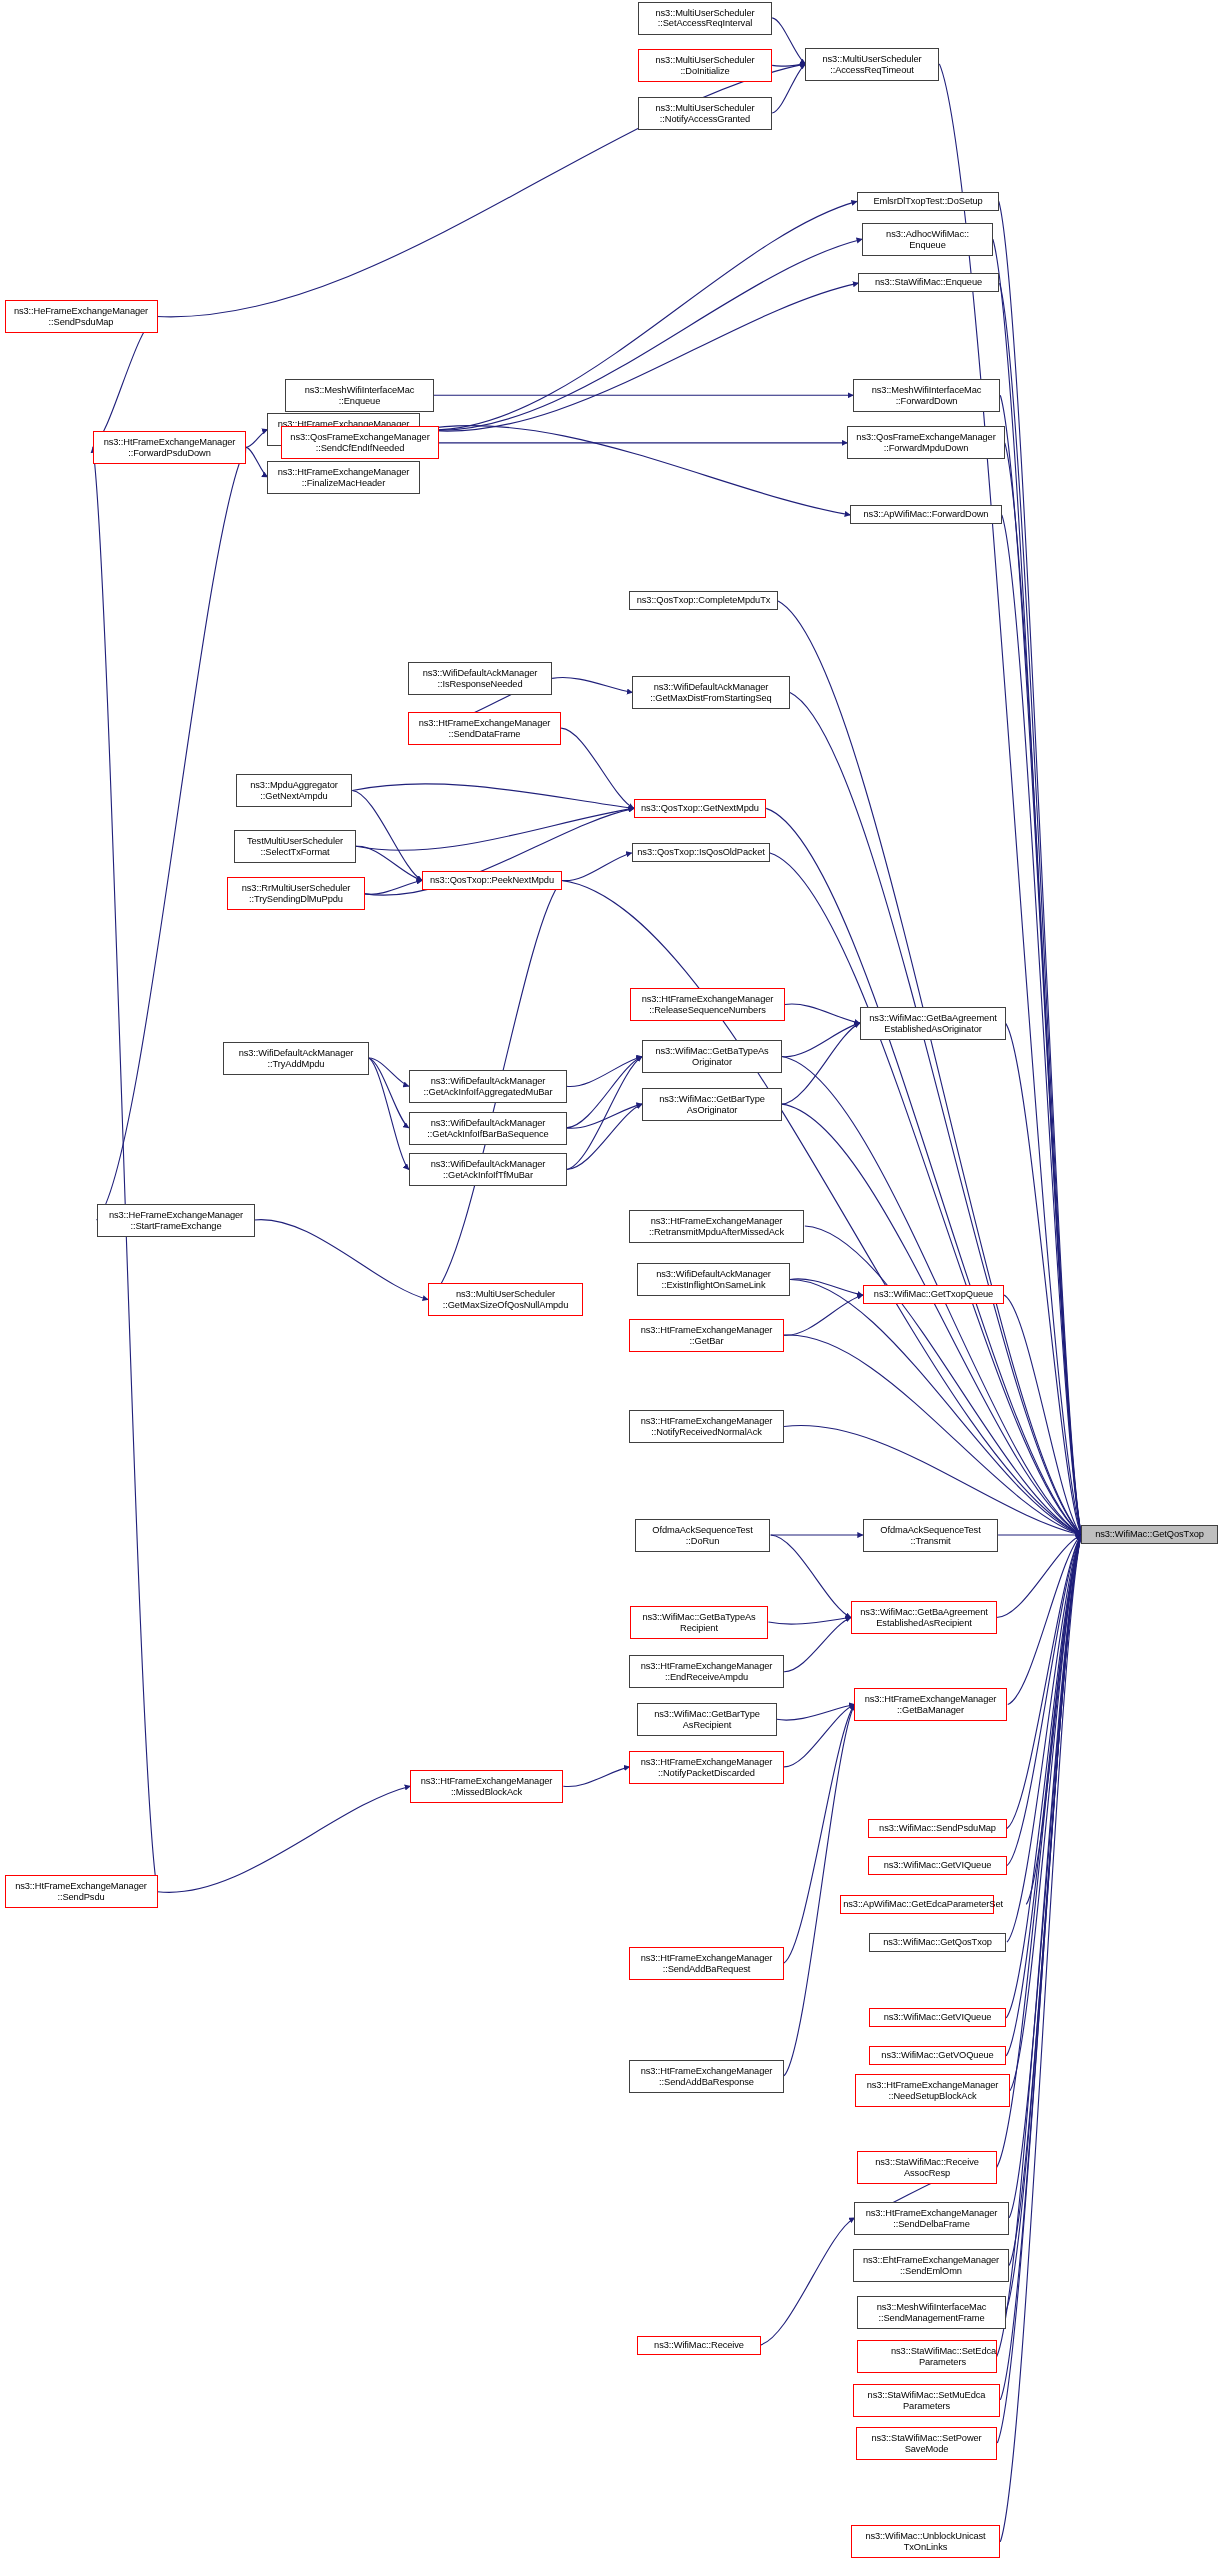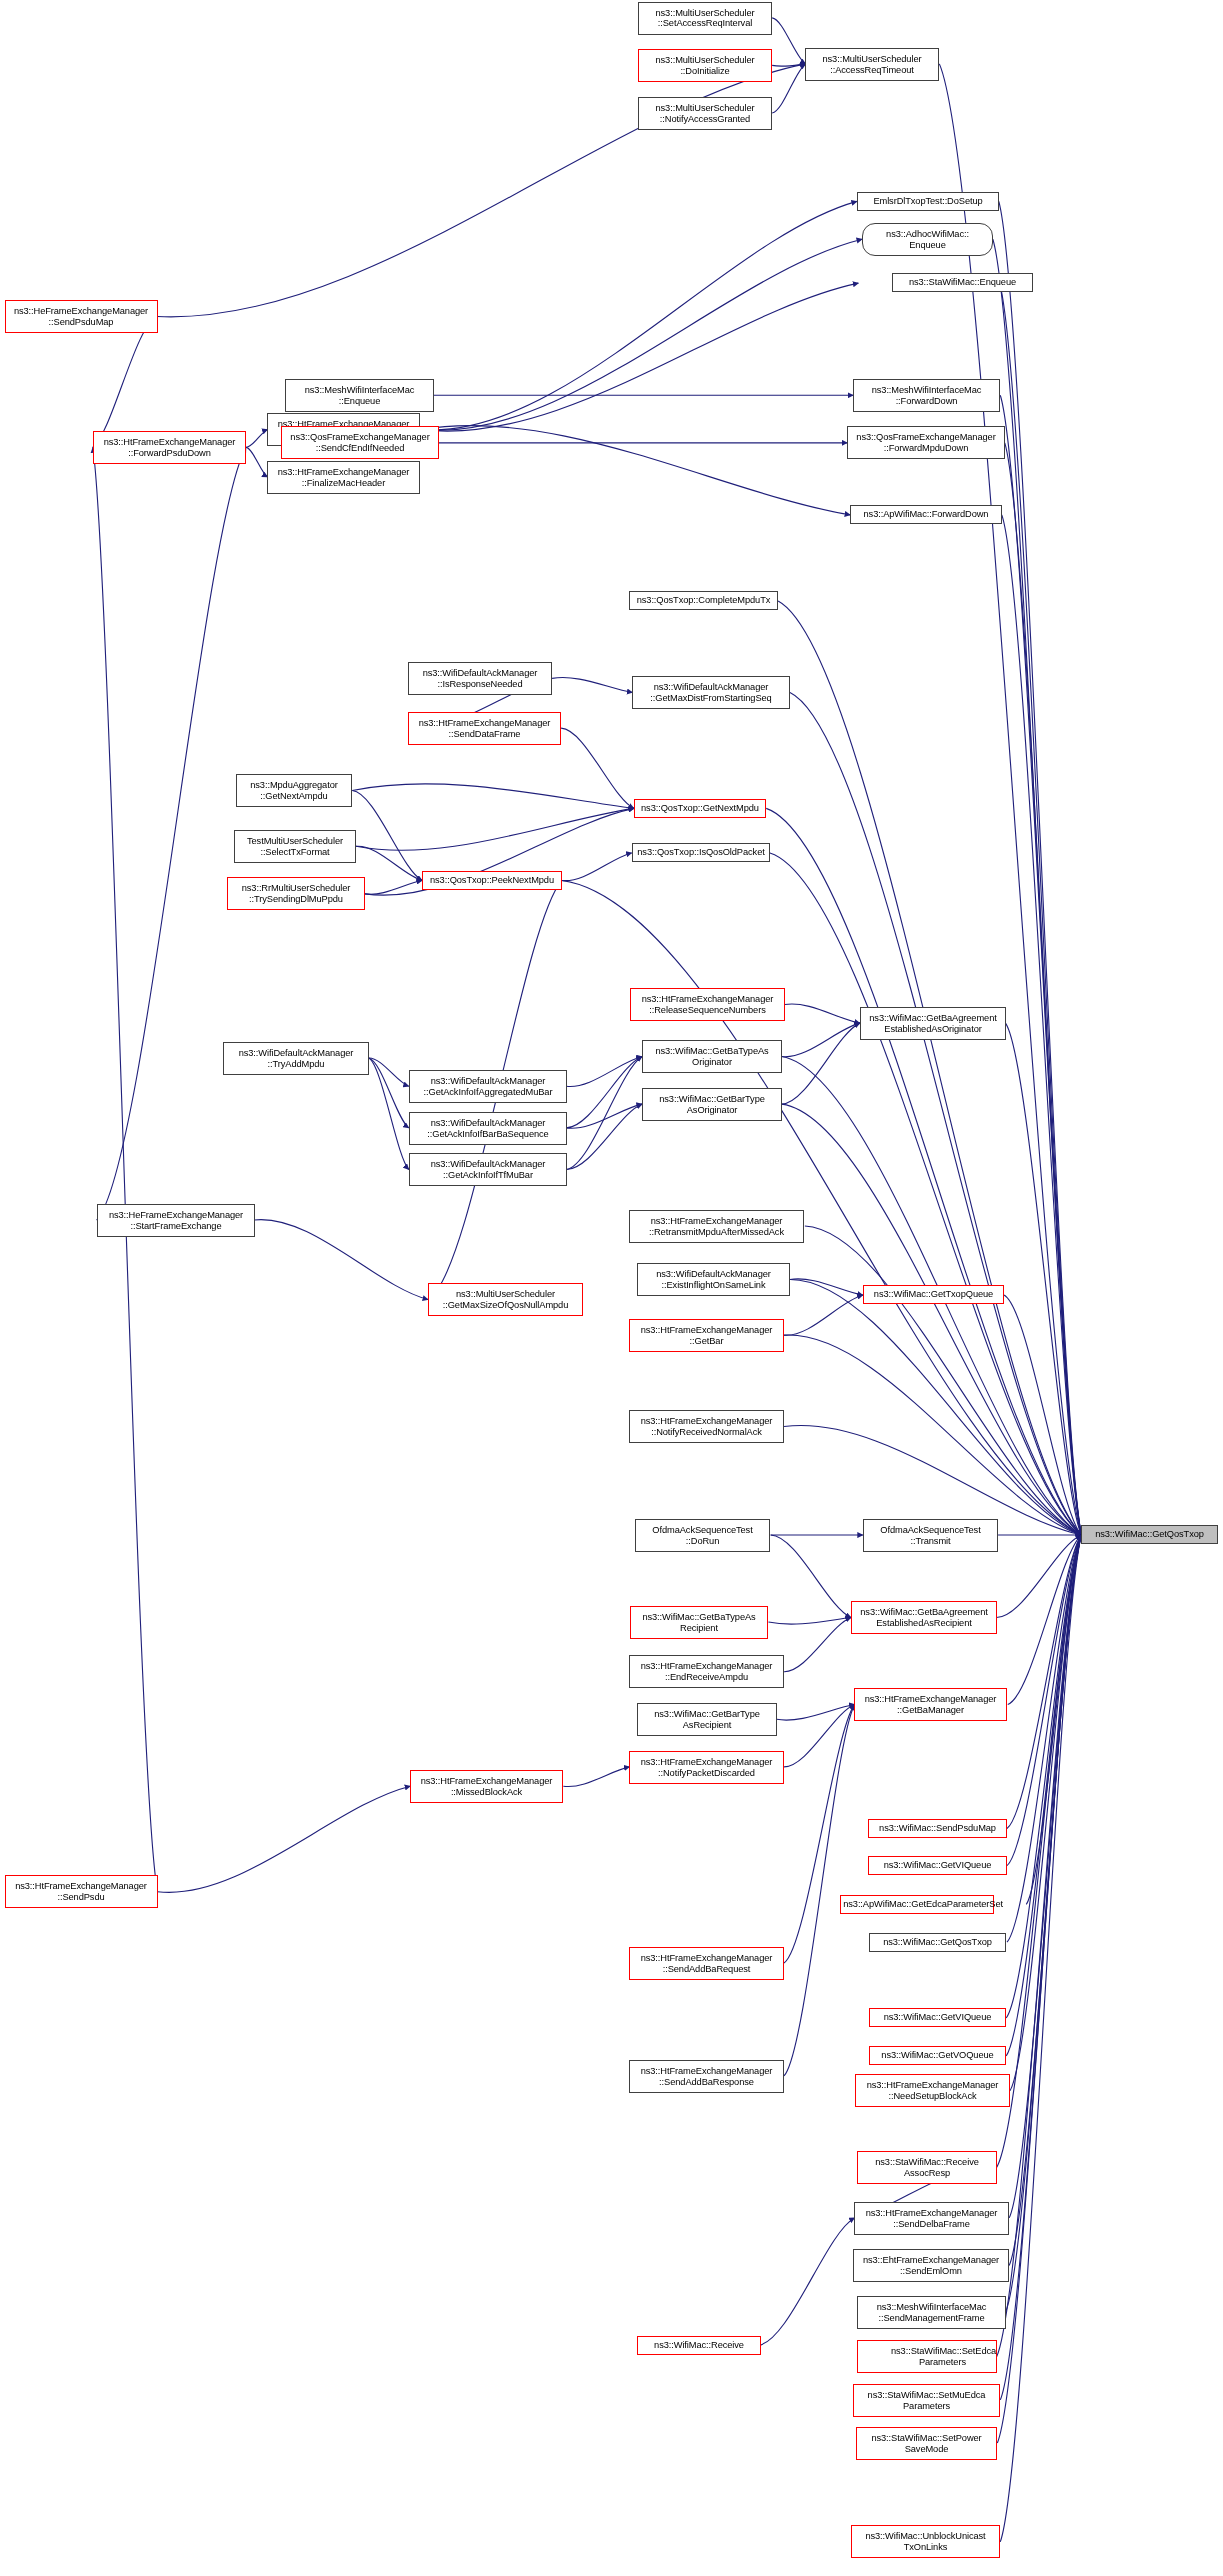--- a/index.html
+++ b/index.html
@@ -183,7 +183,7 @@
       <div class="node" style="left: 267px; top: 461px; width: 153px; height: 33px;"><span class="node-label">ns3::HtFrameExchangeManager
 ::FinalizeMacHeader</span></div>
       <div class="node" style="left: 857px; top: 192px; width: 142px; height: 19.3px;"><span class="node-label">EmlsrDlTxopTest::DoSetup</span></div>
-      <div class="node" style="left: 862px; top: 223px; width: 131px; height: 33px; border-radius: 13px;"><span class="node-label">ns3::AdhocWifiMac::
+      <div class="node" style="left: 862px; top: 223px; width: 131px; height: 33px;"><span class="node-label">ns3::AdhocWifiMac::
 Enqueue</span></div>
       <div class="node" style="left: 858px; top: 273px; width: 141px; height: 19.3px; margin-left: 34px;"><span class="node-label">ns3::StaWifiMac::Enqueue</span></div>
       <div class="node" style="left: 285px; top: 379px; width: 149px; height: 33px;"><span class="node-label">ns3::MeshWifiInterfaceMac

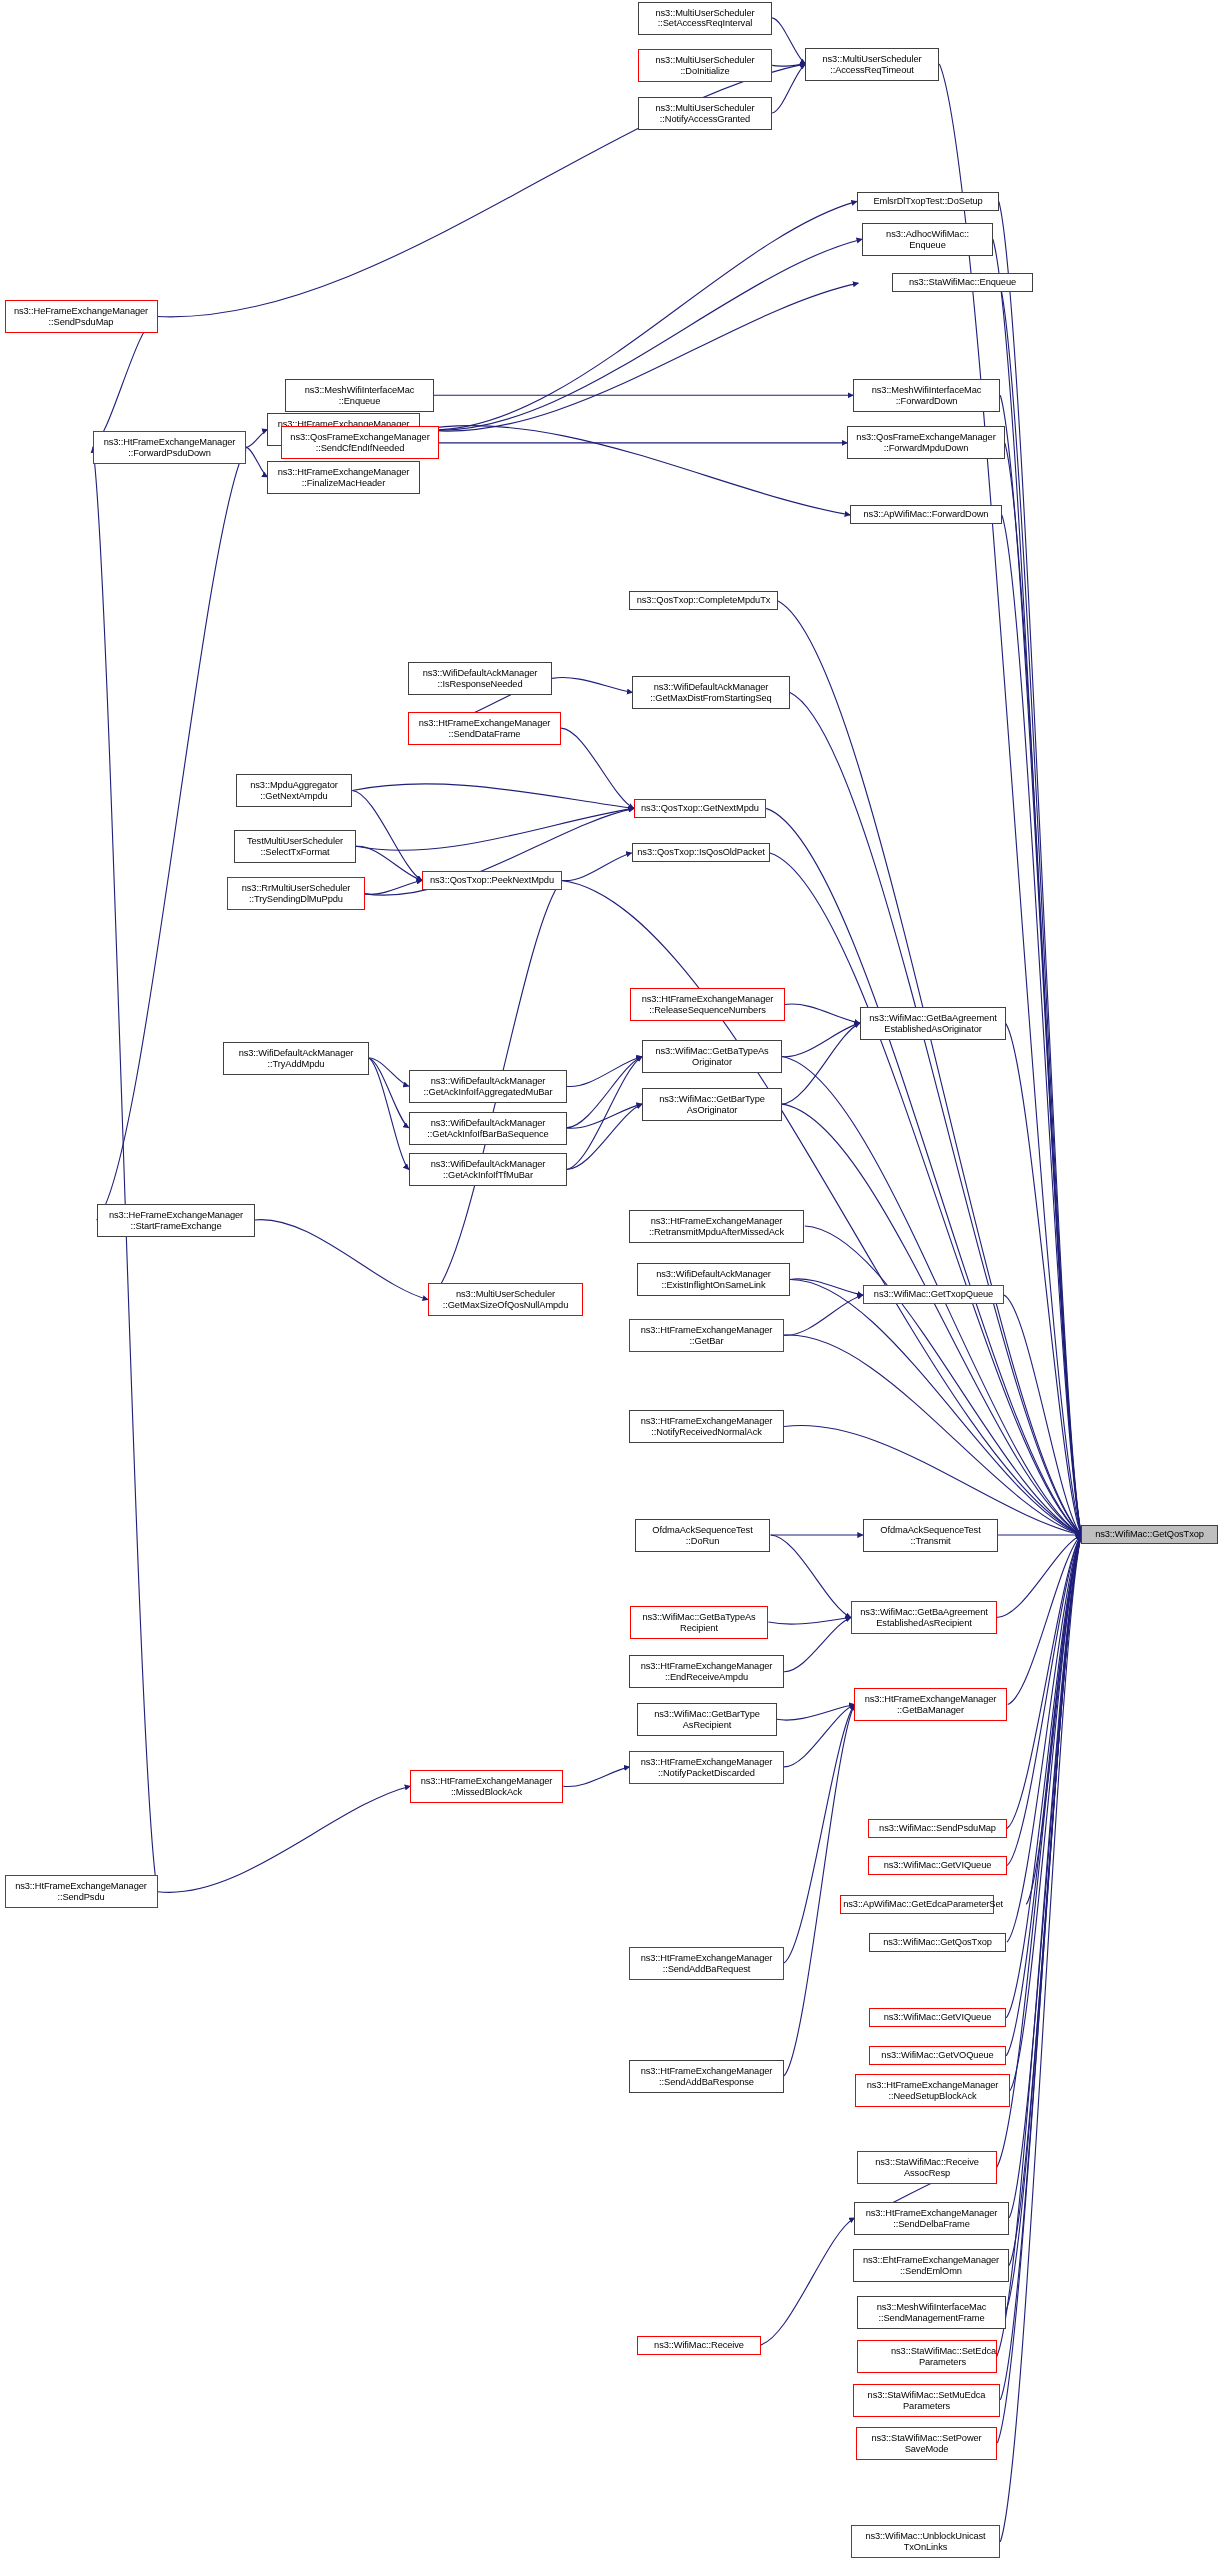--- a/index.html
+++ b/index.html
@@ -185,7 +185,7 @@
       <div class="node" style="left: 857px; top: 192px; width: 142px; height: 19.3px;"><span class="node-label">EmlsrDlTxopTest::DoSetup</span></div>
       <div class="node" style="left: 862px; top: 223px; width: 131px; height: 33px;"><span class="node-label">ns3::AdhocWifiMac::
 Enqueue</span></div>
-      <div class="node" style="left: 858px; top: 273px; width: 141px; height: 19.3px; margin-left: 34px;"><span class="node-label">ns3::StaWifiMac::Enqueue</span></div>
+      <div class="node" style="left: 858px; top: 273px; width: 141px; height: 19.3px;"><span class="node-label">ns3::StaWifiMac::Enqueue</span></div>
       <div class="node" style="left: 285px; top: 379px; width: 149px; height: 33px;"><span class="node-label">ns3::MeshWifiInterfaceMac
 ::Enqueue</span></div>
       <div class="node" style="left: 853px; top: 379px; width: 147px; height: 33px;"><span class="node-label">ns3::MeshWifiInterfaceMac

